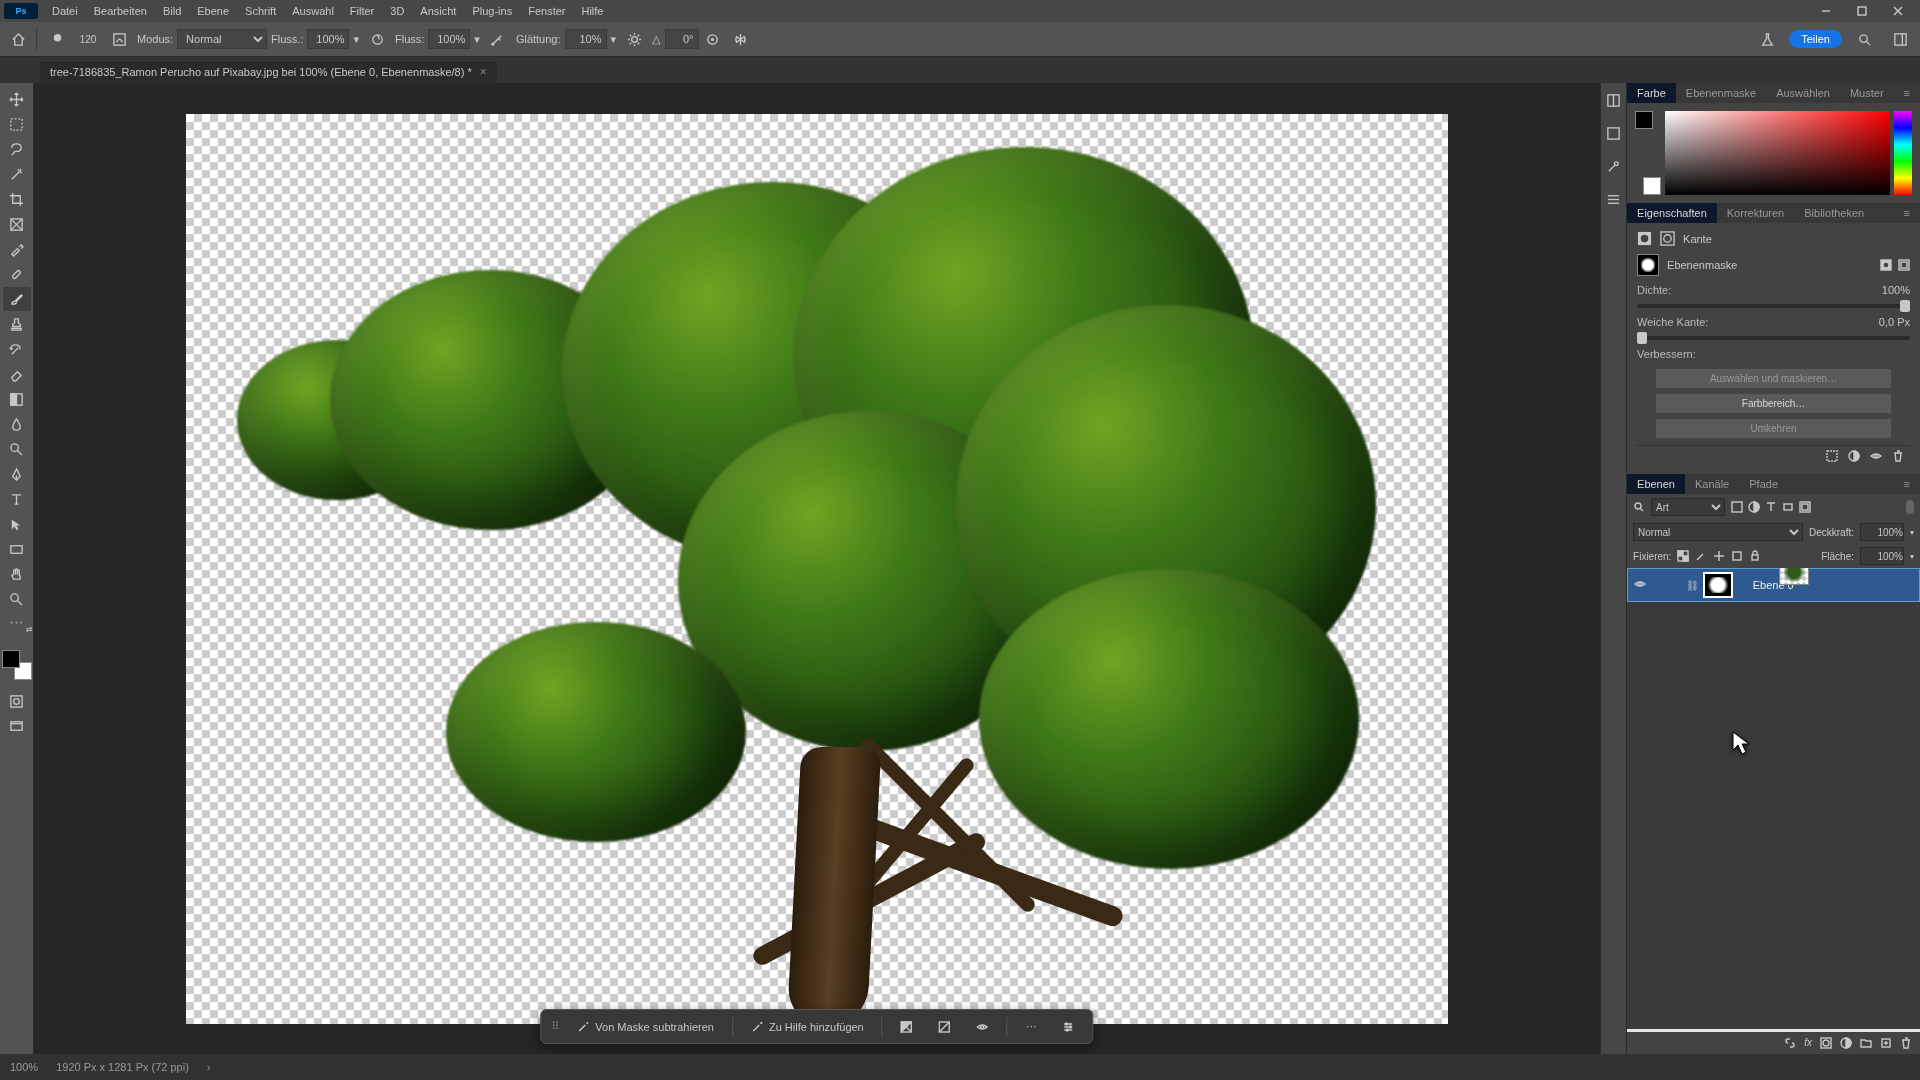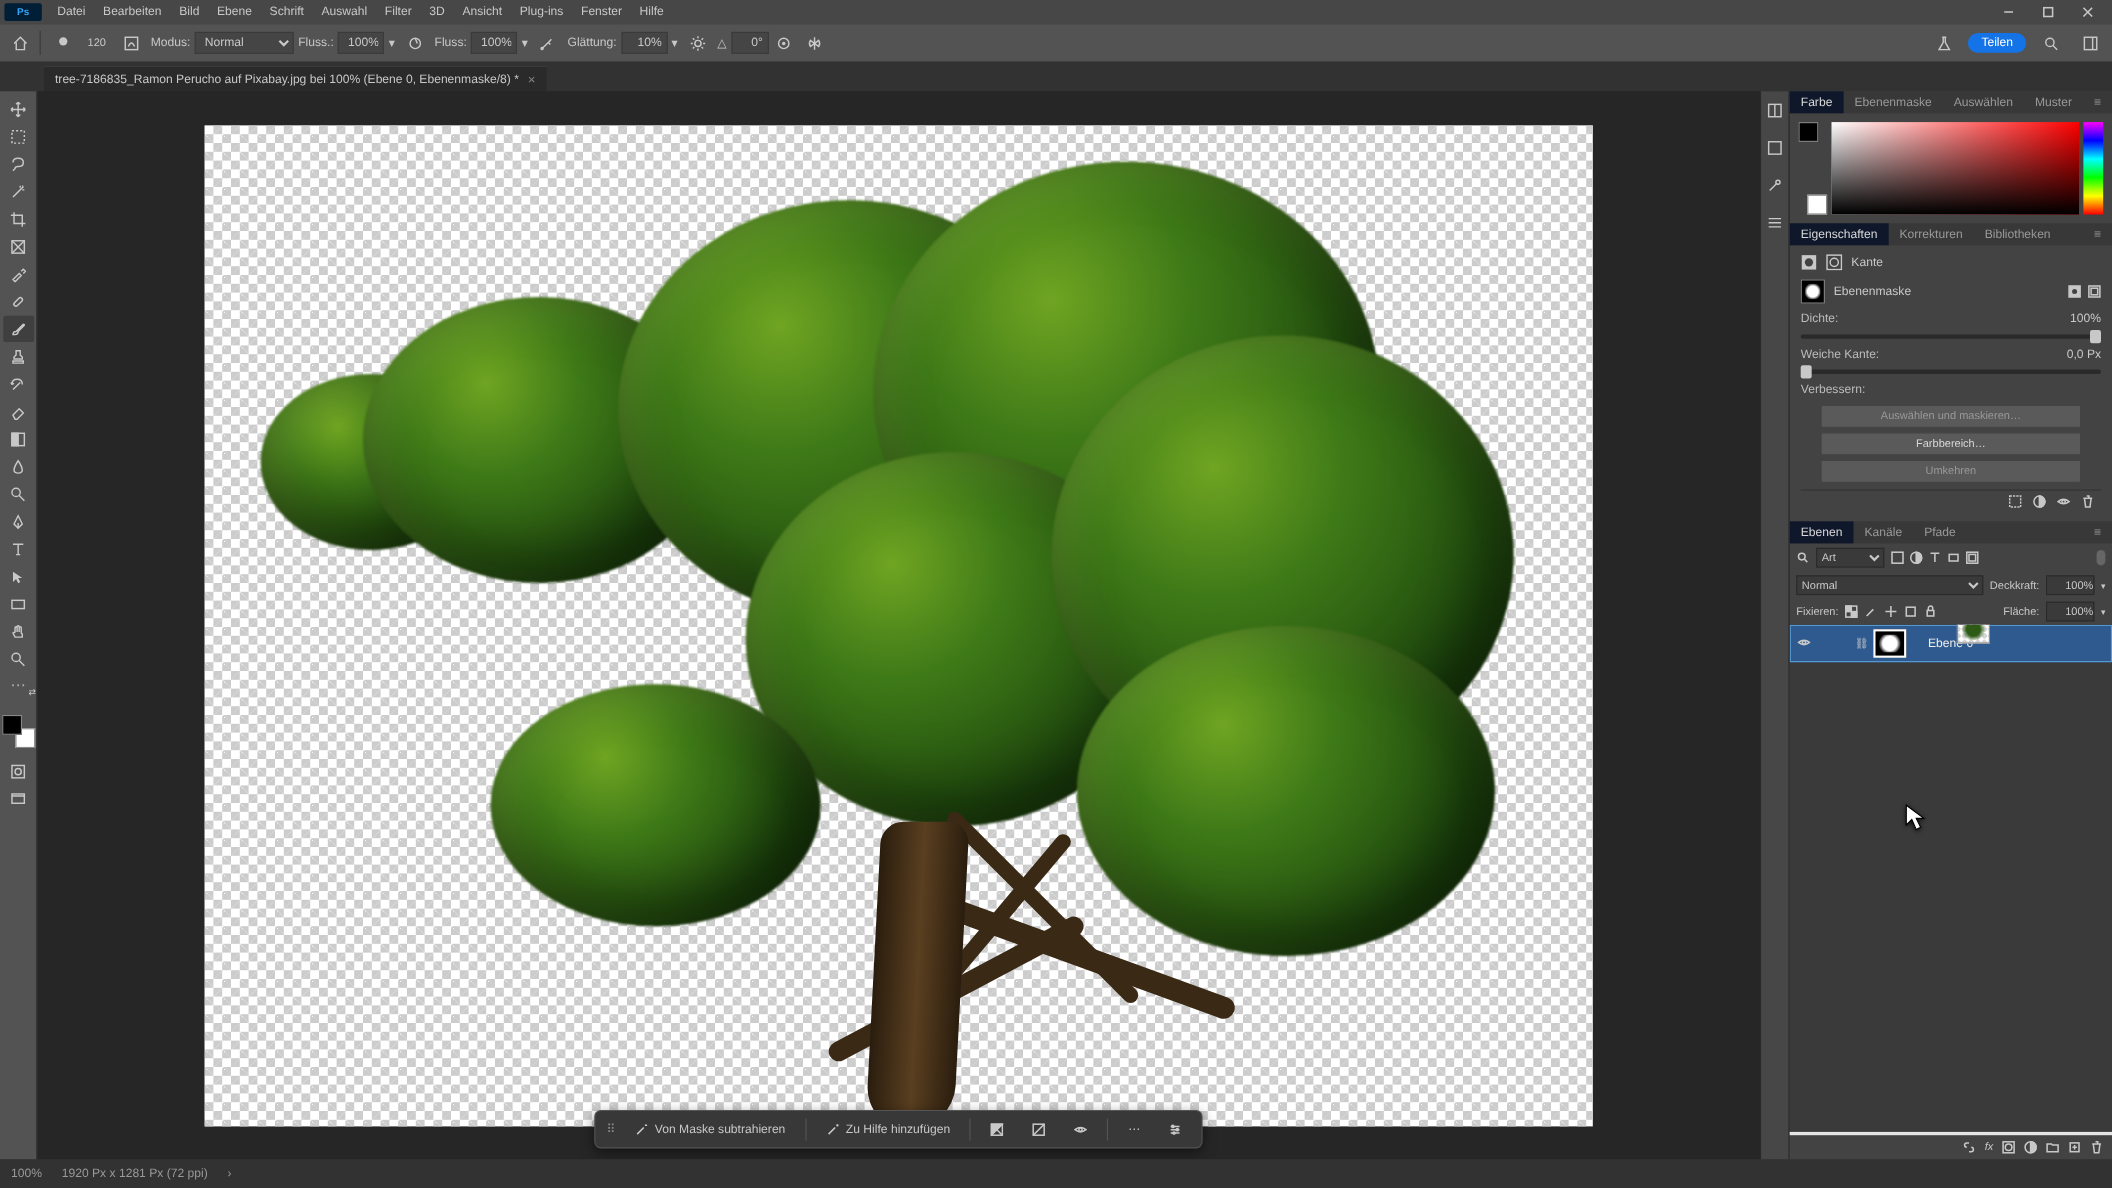--- a/index.html
+++ b/index.html
@@ -115,7 +115,7 @@
 
 .layers-panel { display:flex; flex-direction:column; flex:1; }
 .layers-filter { display:flex; align-items:center; gap:6px; padding:4px 6px; }
-.layers-filter select { background:#3a3a3a; border:1px solid #2a2a2a; color:#c8c8c8; font-size:10px; height:18px; width:62px; }
+.layers-filter select { background:#3a3a3a; border:1px solid #2a2a2a; color:#c8c8c8; font-size:10px; height:18px; width:74px; }
 .filter-icons { display:flex; gap:5px; }
 .blend-row, .lock-row { display:flex; align-items:center; gap:6px; padding:3px 6px; font-size:10px; }
 .blend-row select { flex:1; background:#3a3a3a; border:1px solid #2a2a2a; color:#c8c8c8; height:18px; font-size:10px; }

